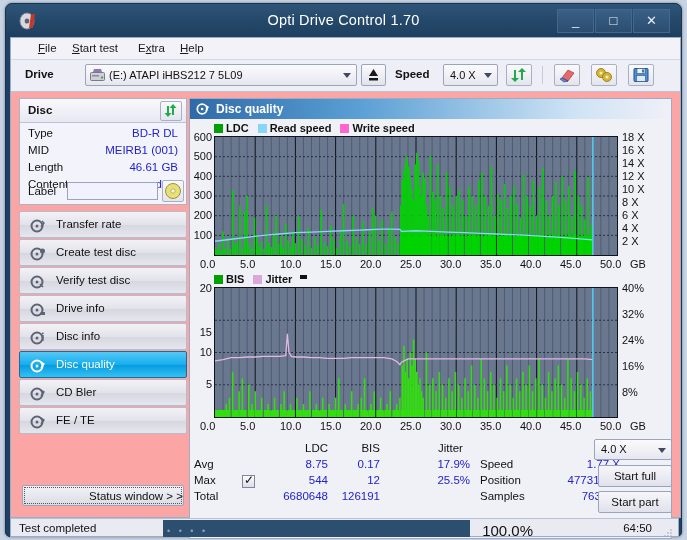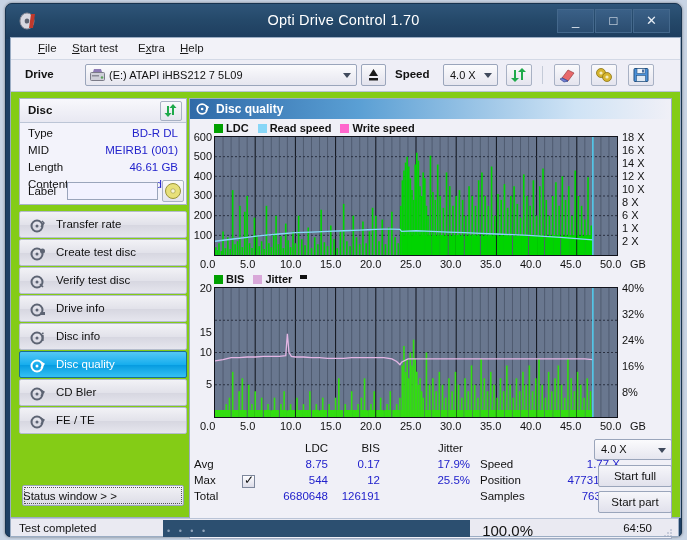--- a/index.html
+++ b/index.html
@@ -44,7 +44,7 @@
   
   #client {
     position:absolute; left:4px; top:33px; width:671px; height:481px;
-    background:#84cc16;
+    background:#fca5a5;
     border:1px solid #9badc4;
   }
 

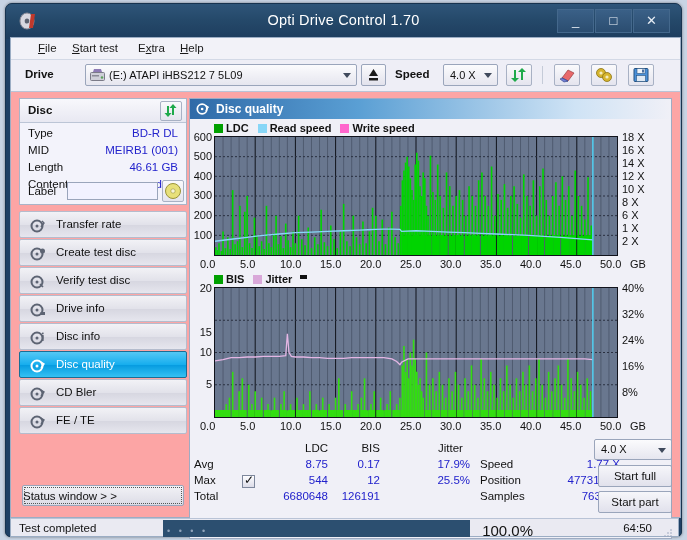--- a/index.html
+++ b/index.html
@@ -663,7 +663,7 @@
       <span class="ytick-r" style="left:432px; top:84px">10 X</span>
       <span class="ytick-r" style="left:432px; top:97px">8 X</span>
       <span class="ytick-r" style="left:432px; top:110px">6 X</span>
-      <span class="ytick-r" style="left:432px; top:123px">1 X</span>
+      <span class="ytick-r" style="left:432px; top:123px">4 X</span>
       <span class="ytick-r" style="left:432px; top:136px">2 X</span>
 
       <span class="xtick" style="left:10px;  top:159px; width:28px">0.0</span>

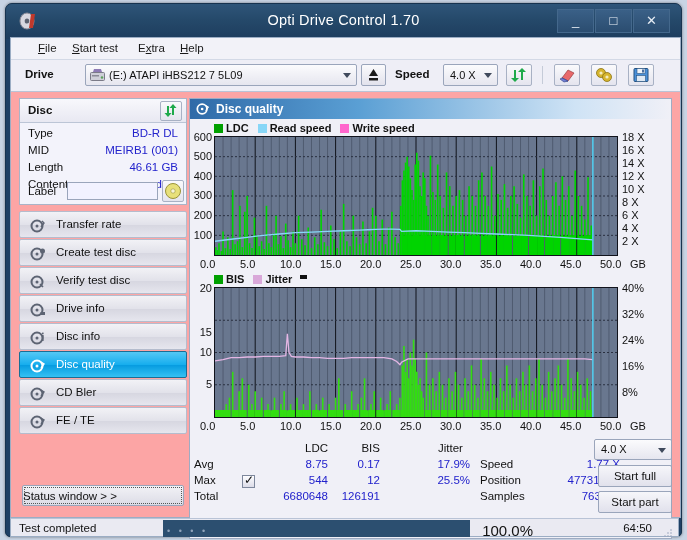--- a/index.html
+++ b/index.html
@@ -152,7 +152,7 @@
     background:linear-gradient(to bottom,#f2f2f6,#dcdce6);
     border:1px solid #9aa5bb; border-radius:2px;
     outline:1px dotted #555; outline-offset:-3px;
-    text-align:left;
+    text-align:right;
   }
   #status-window-btn span { font-size:11.5px; color:#111; line-height:19px; }
 

